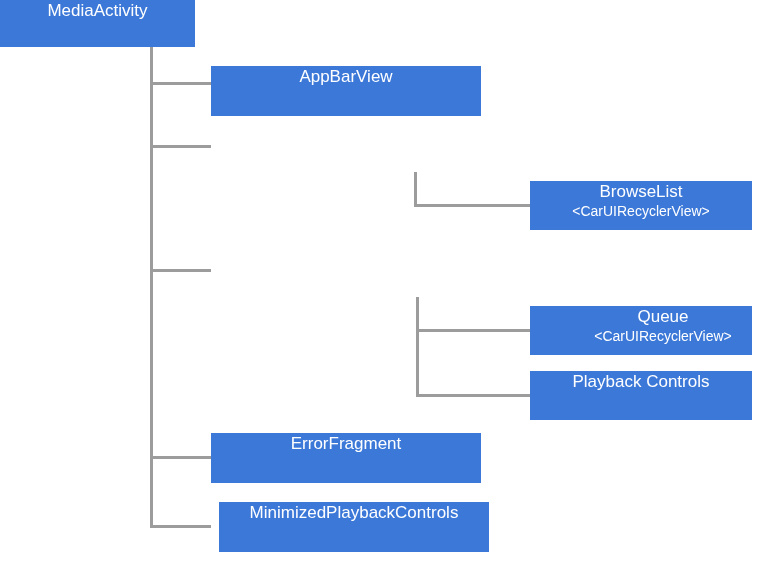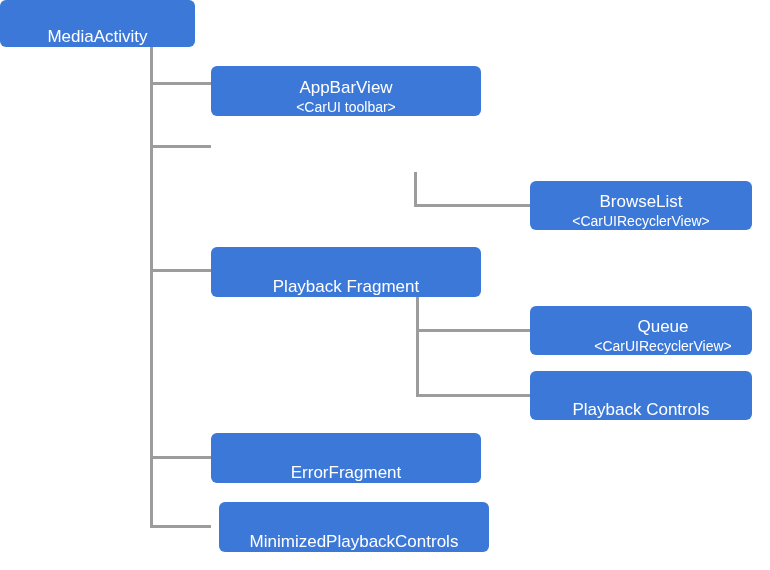--- a/index.html
+++ b/index.html
@@ -22,10 +22,9 @@
     background:var(--node-fill);
     color:var(--node-text);
     display:flex;flex-direction:column;
-    align-items:center;justify-content:flex-end;
+    align-items:center;justify-content:flex-start;
     text-align:center;
     box-sizing:border-box;
-    border-radius:6px;
   }
   .node-label{font-size:17px;line-height:21px;}
   .node-sublabel{font-size:14px;line-height:18px;}

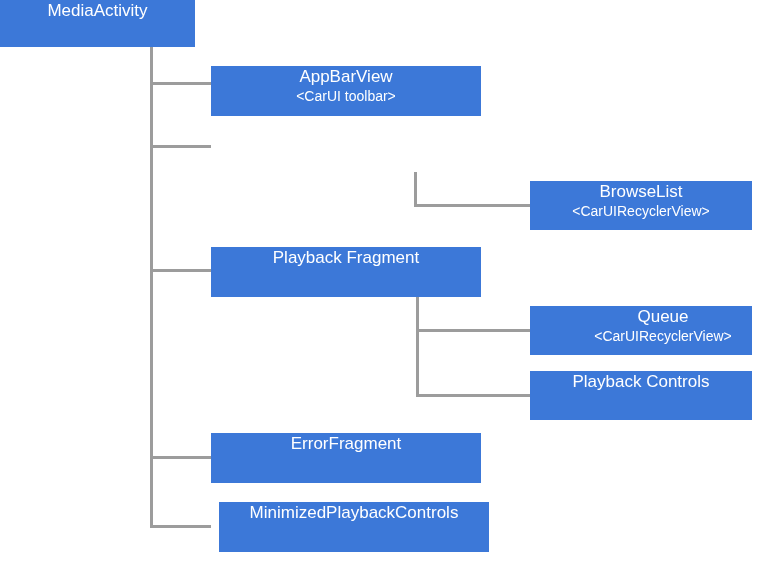--- a/index.html
+++ b/index.html
@@ -76,7 +76,6 @@
 
   <div class="node n-appbar">
     <div class="node-label">AppBarView</div>
-    <div class="node-sublabel">&lt;CarUI toolbar&gt;</div>
   </div>
 
 

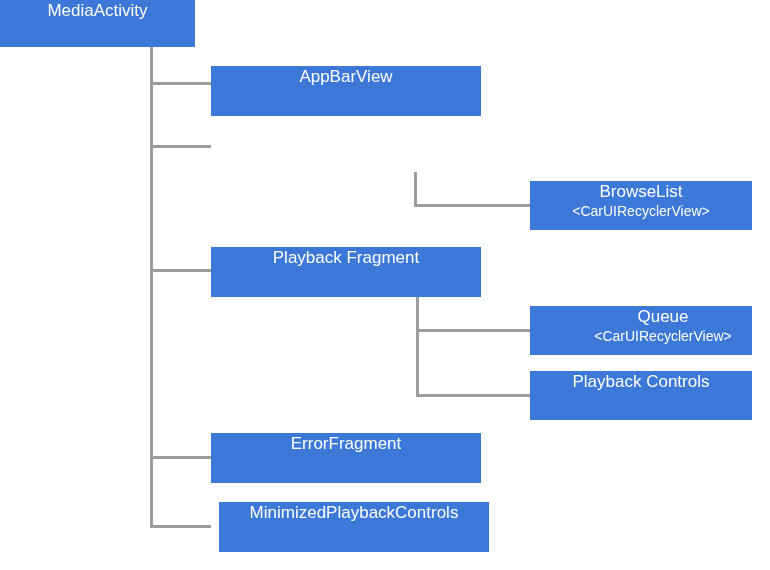--- a/index.html
+++ b/index.html
@@ -84,9 +84,6 @@
     <div class="node-sublabel">&lt;CarUIRecyclerView&gt;</div>
   </div>
 
-  <div class="node n-playbackfrag">
-    <div class="node-label">Playback Fragment</div>
-  </div>
 
   <div class="node n-queue">
     <div class="node-label">Queue</div>

